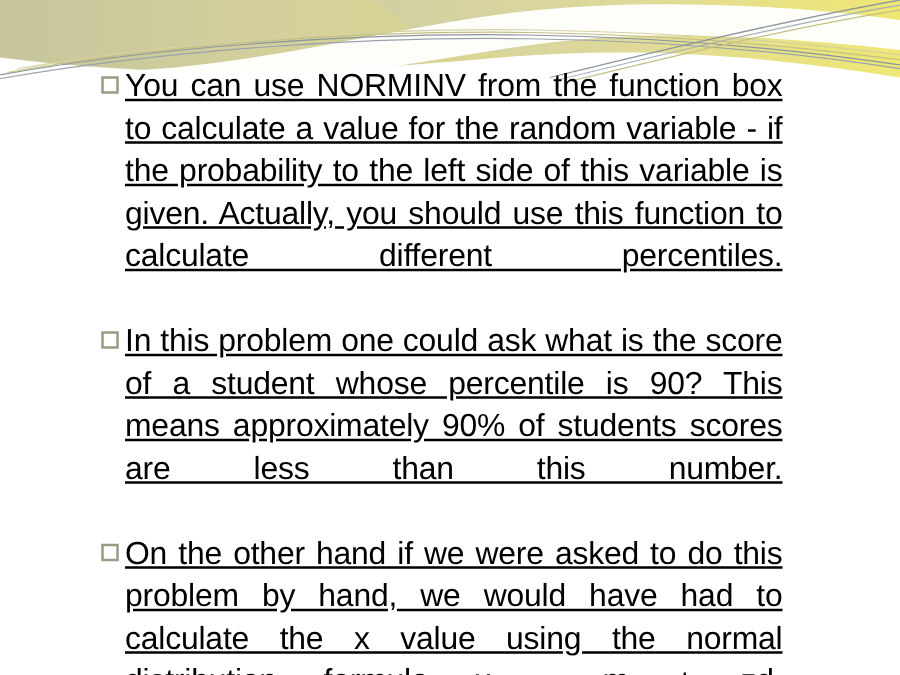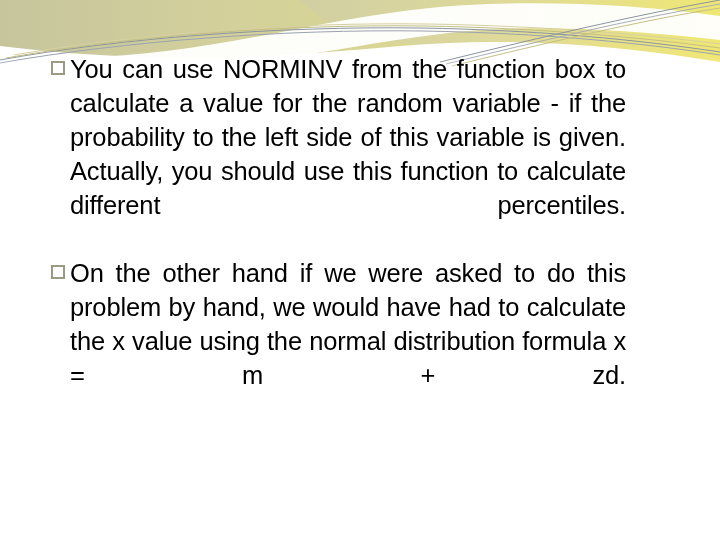--- a/index.html
+++ b/index.html
@@ -35,7 +35,8 @@
     width: 644px;
     height: 540px;
     box-sizing: border-box;
-    padding: 52px 18px 0 48px;
+    padding: 52px 18px 0 78px;
+    text-decoration: underline;
   }
   .bullet-para {
     position: relative;

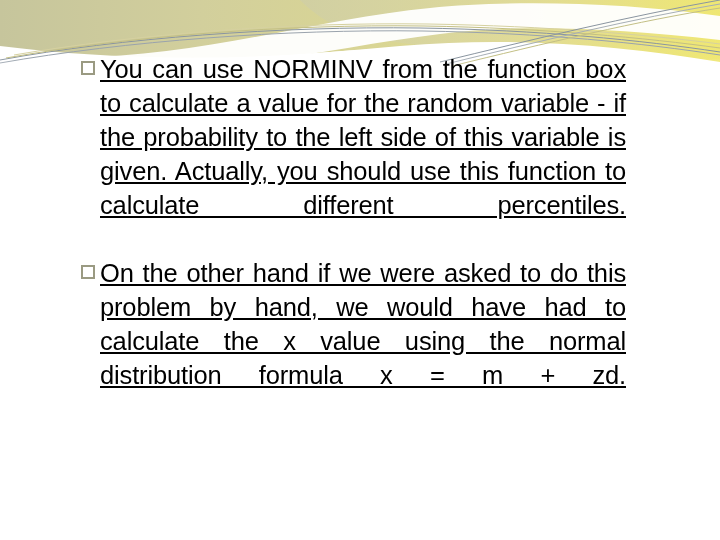--- a/index.html
+++ b/index.html
@@ -126,6 +126,10 @@
       <span class="bullet-text">You can use NORMINV from the function box to calculate a value for the random variable - if the probability to the left side of this variable is given. Actually, you should use this function to calculate different percentiles.</span>
     </p>
 
+    <p class="bullet-para">
+      <span class="bullet-marker"></span>
+      <span class="bullet-text">In this problem one could ask what is the score of a student whose percentile is 90? This means approximately 90% of students scores are less than this number.</span>
+    </p>
 
     <p class="bullet-para">
       <span class="bullet-marker"></span>

